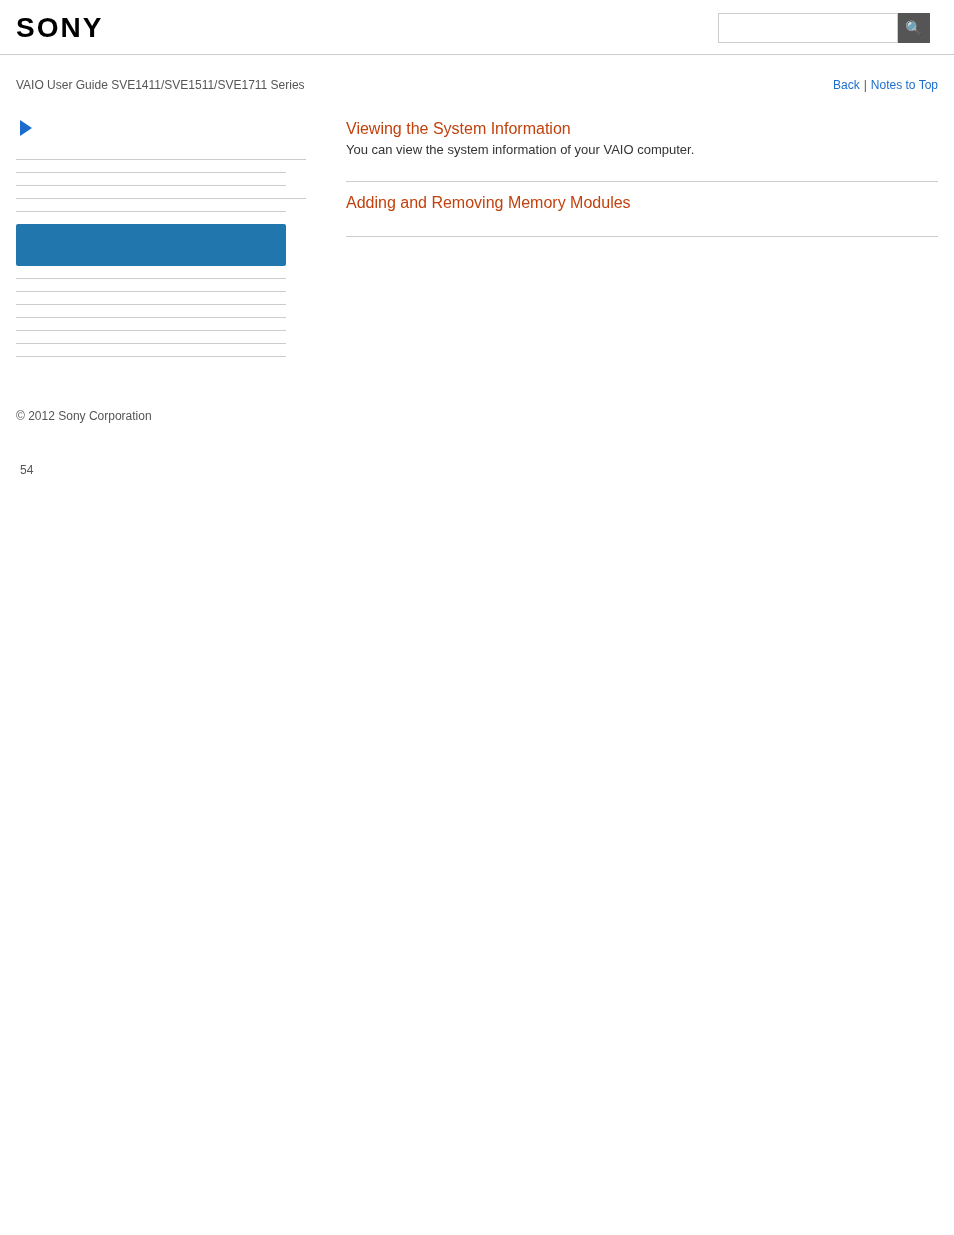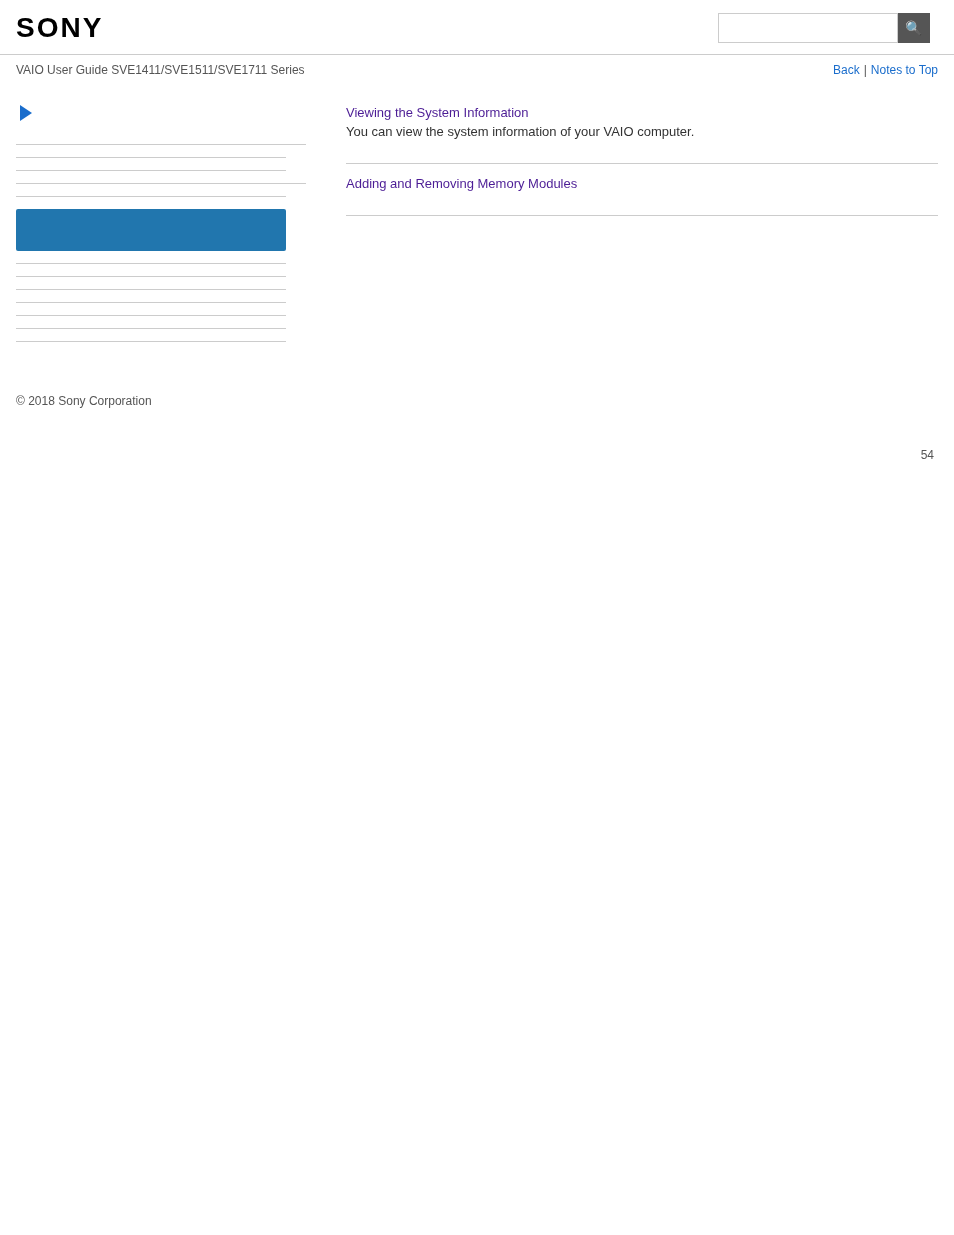--- a/index.html
+++ b/index.html
@@ -61,6 +61,7 @@
       font-size: 12px;
       color: #333;
       border-bottom: none;
+      margin-top: 15px;
     }
     .guide-title {
       color: #555;

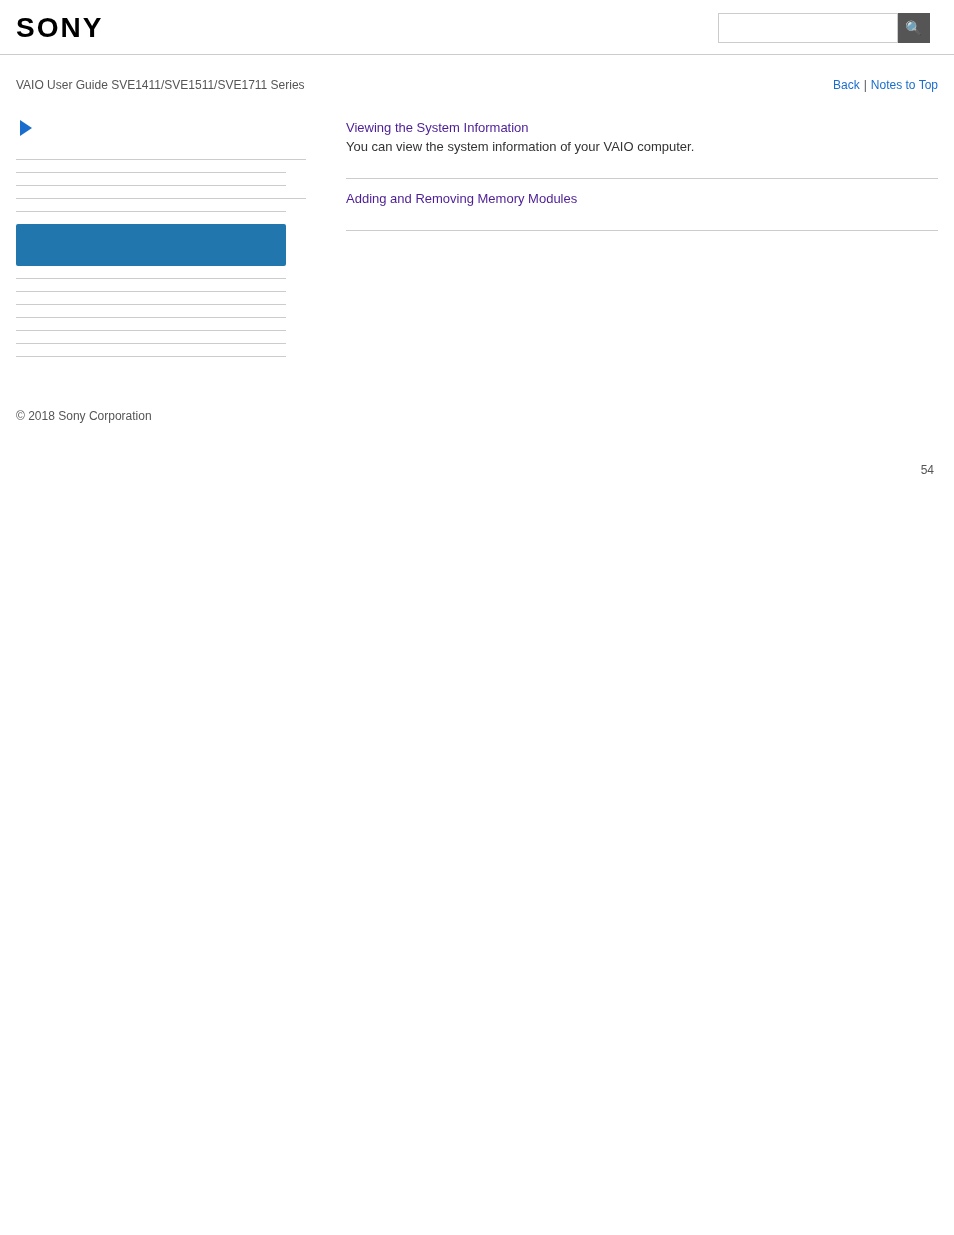--- a/index.html
+++ b/index.html
@@ -138,9 +138,9 @@
     }
 
     .content-section-title {
-      color: #4c1d95;
+      color: #c2410c;
       text-decoration: none;
-      font-size: 13px;
+      font-size: 16px;
       font-weight: normal;
     }
 

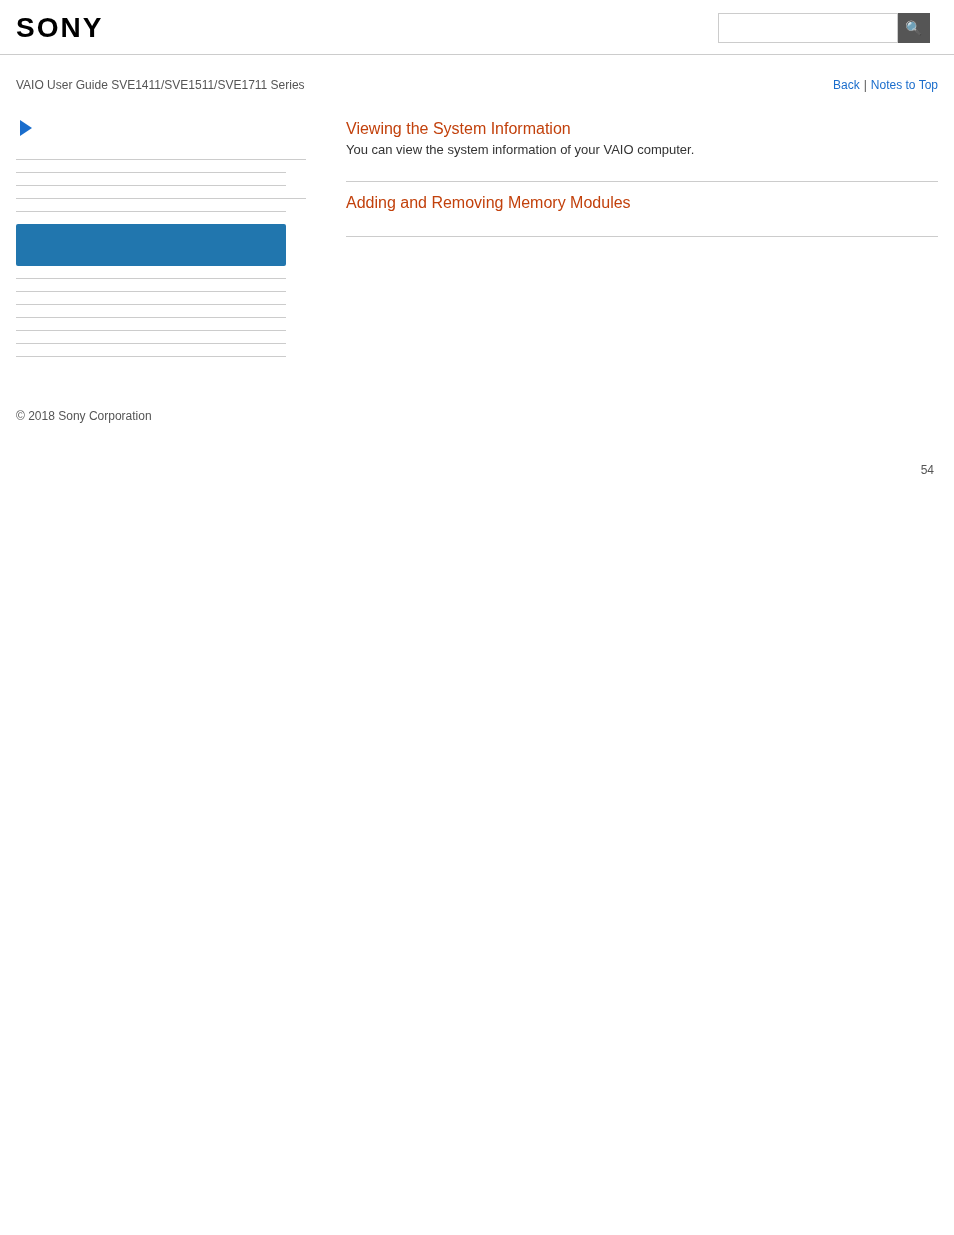--- a/index.html
+++ b/index.html
@@ -256,7 +256,7 @@
 </div>
 
 <div class="page-footer">
-  <span>© 2018 Sony Corporation</span>
+  <span>© 2012 Sony Corporation</span>
 </div>
 
 <div class="page-number-area">

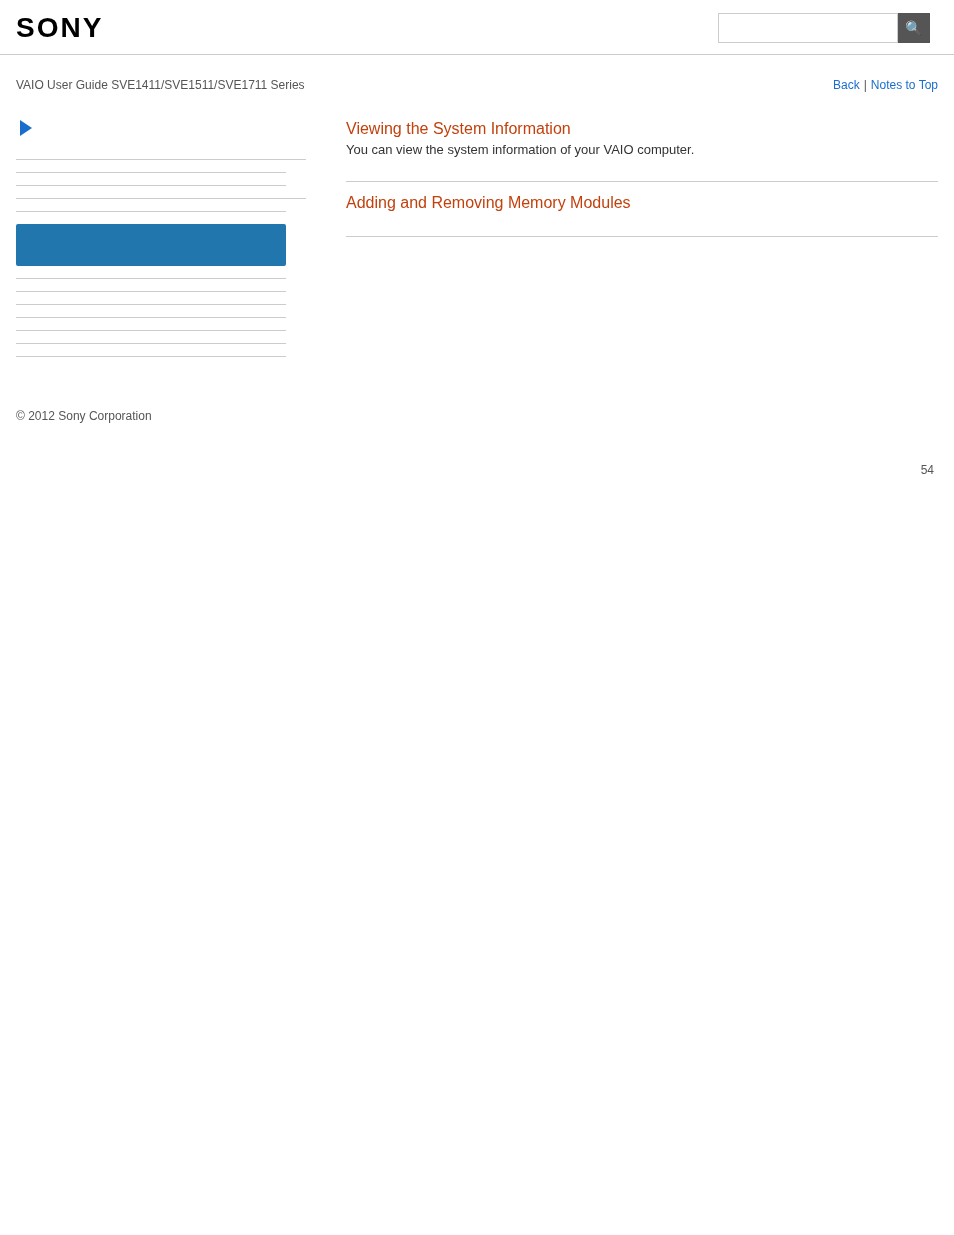--- a/index.html
+++ b/index.html
@@ -171,7 +171,7 @@
     }
 
     .page-number-area {
-      text-align: right;
+      text-align: left;
       padding: 20px;
       font-size: 12px;
       color: #555;

